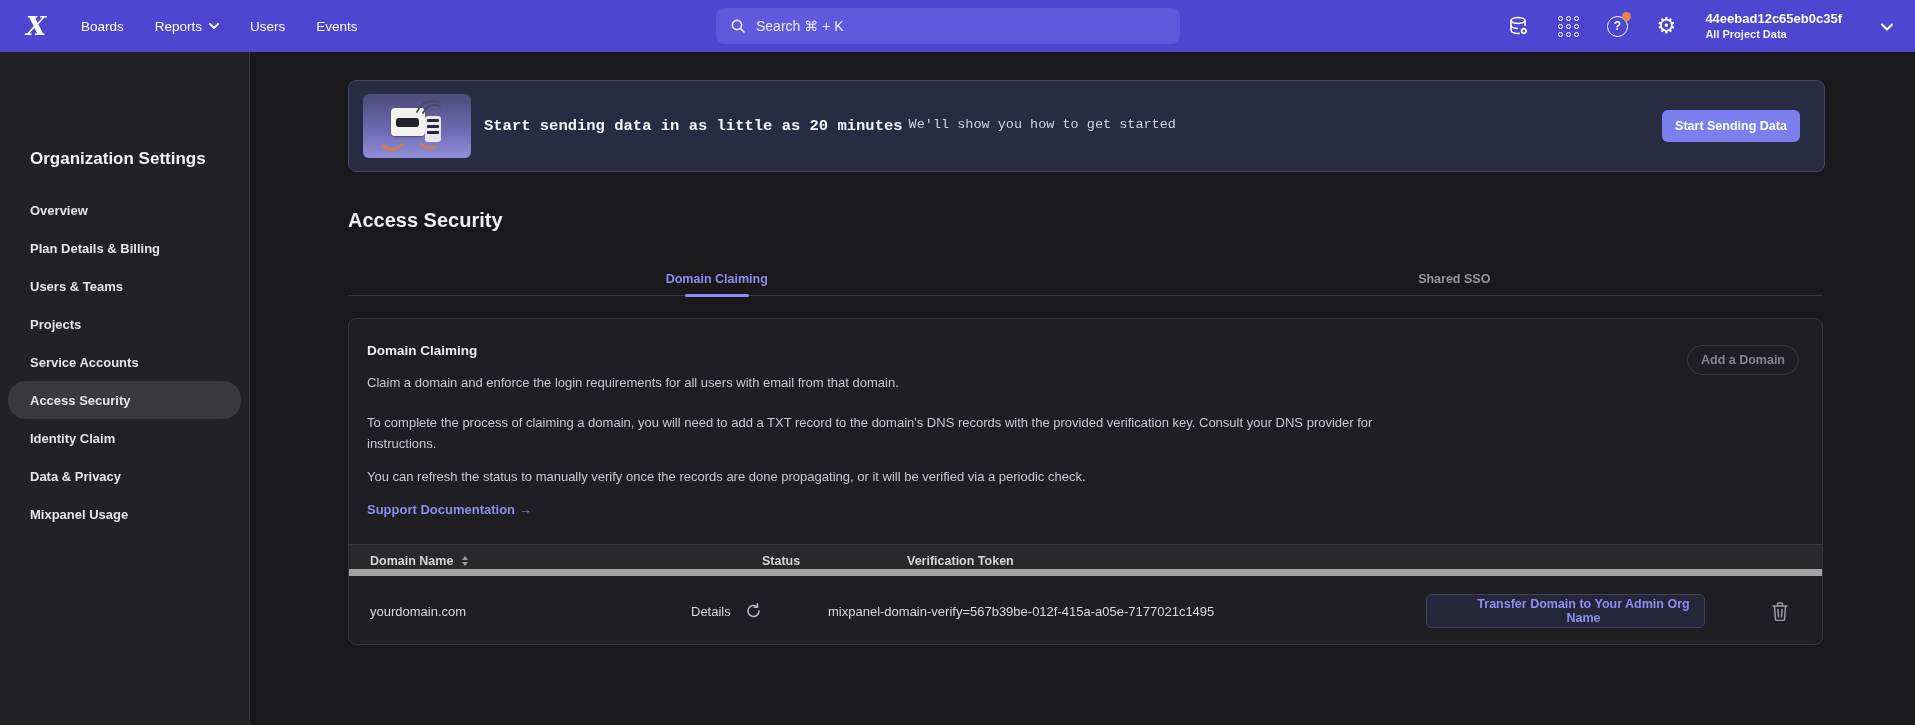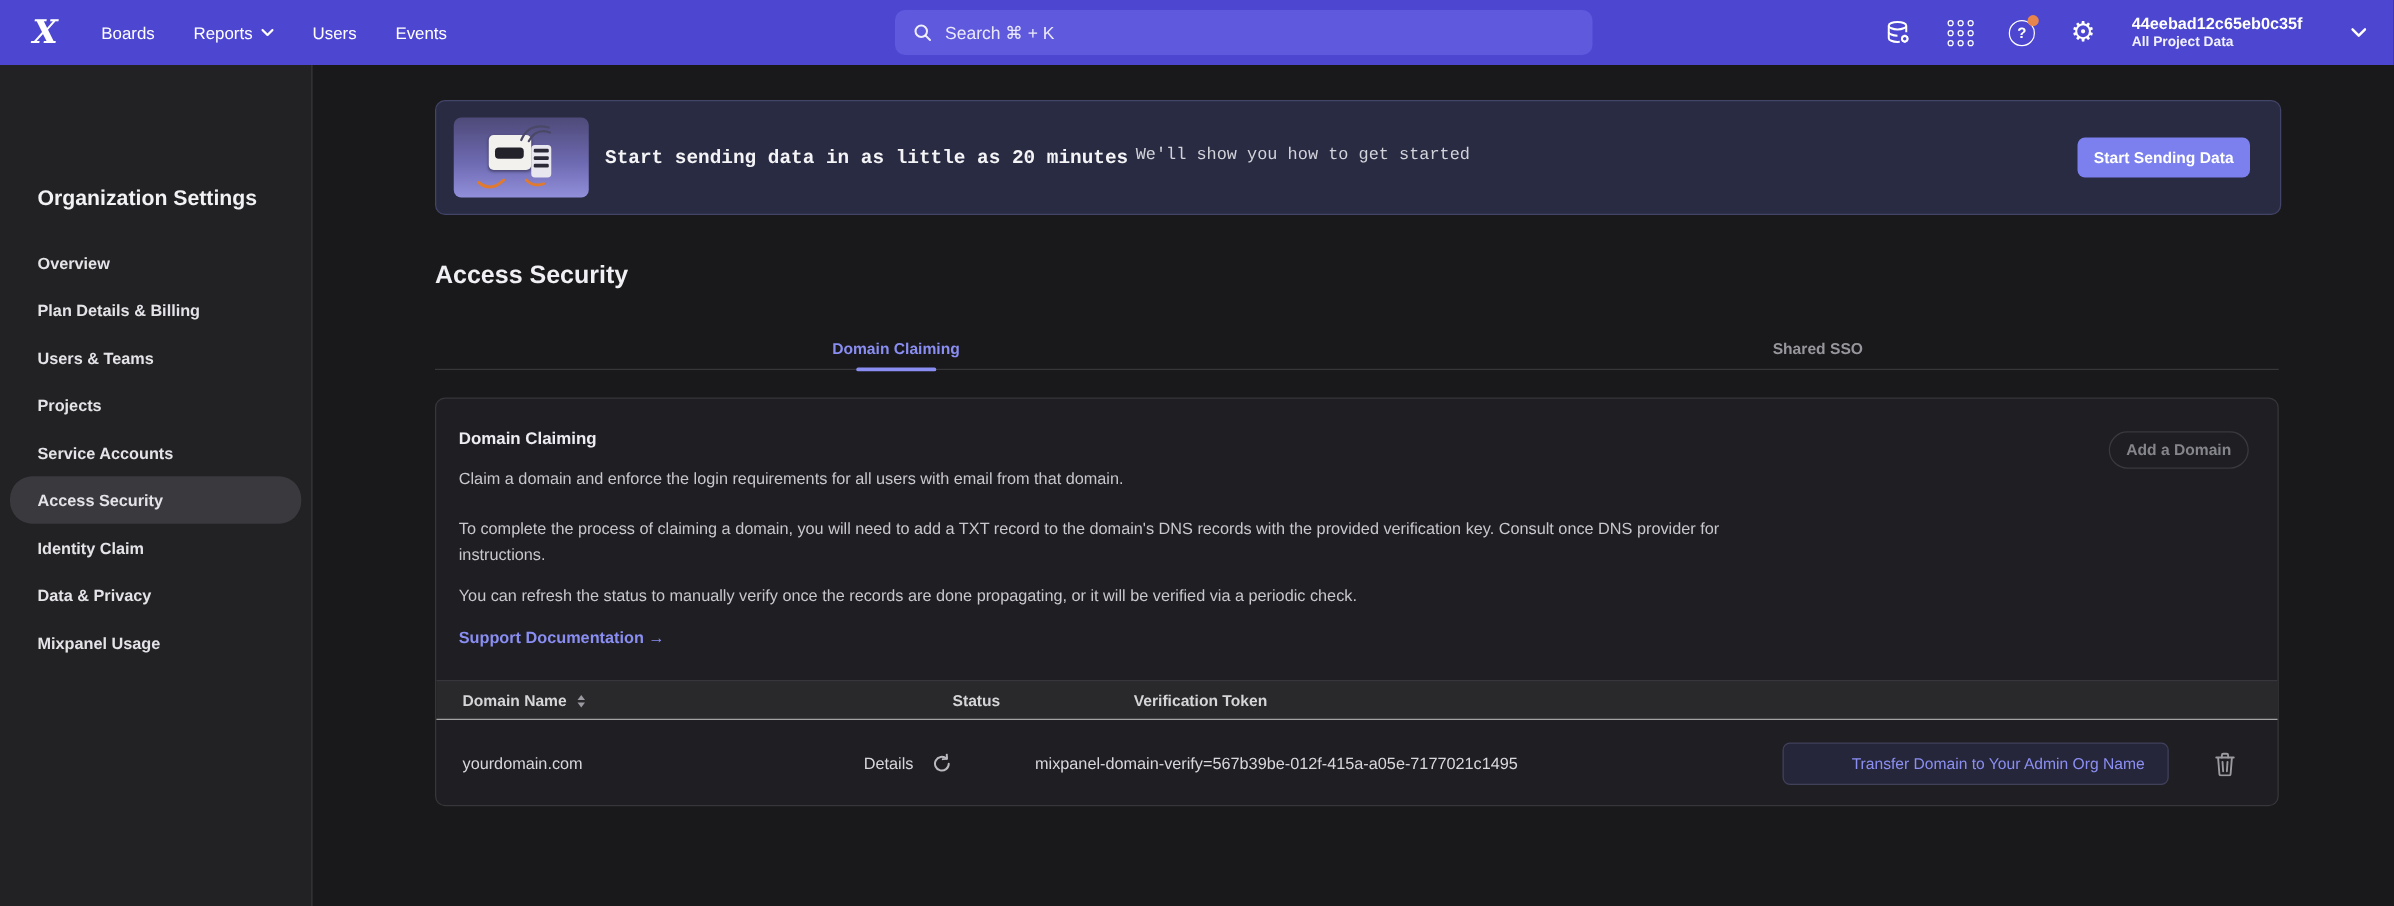--- a/index.html
+++ b/index.html
@@ -17,7 +17,7 @@
     gap:7px; cursor:pointer; white-space:nowrap; }
   .chev { width:10px; height:6px; display:inline-block; }
   .chev svg { display:block; }
-  .searchbox { position:absolute; left:716px; top:8px; width:558px; height:36px;
+  .searchbox { position:absolute; left:716px; top:8px; width:464px; height:36px;
     background:#5f59dd; border-radius:8px; display:flex; align-items:center; padding-left:14px;
     color:rgba(255,255,255,0.87); font-size:14px; gap:10px; cursor:text; }
   .nav-right { position:absolute; right:22px; top:0; height:52px; display:flex; align-items:center; gap:25px; }

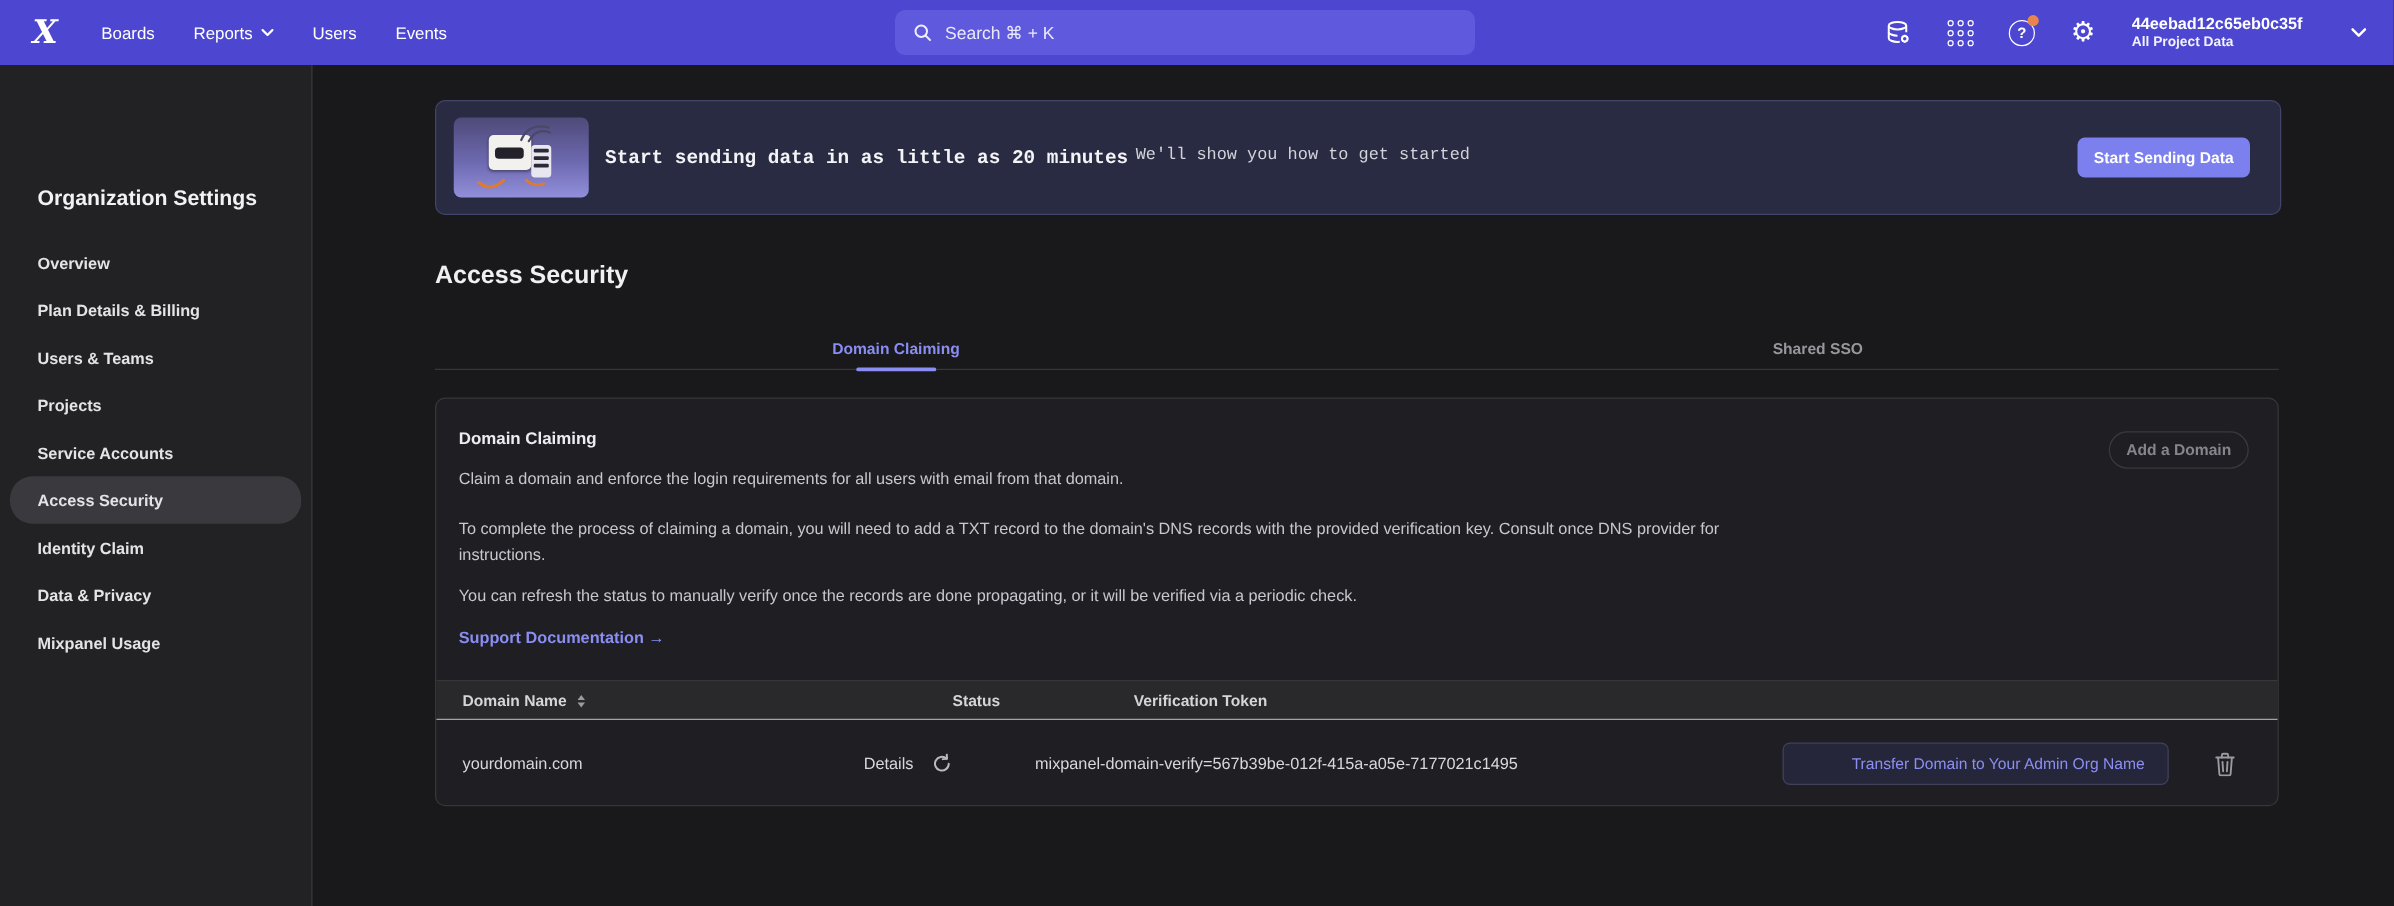--- a/index.html
+++ b/index.html
@@ -248,7 +248,7 @@
   <div class="card">
     <div class="card-title">Domain Claiming</div>
     <div class="p1">Claim a domain and enforce the login requirements for all users with email from that domain.</div>
-    <div class="p2">To complete the process of claiming a domain, you will need to add a TXT record to the domain's DNS records with the provided verification key. Consult once DNS provider for instructions.</div>
+    <div class="p2">To complete the process of claiming a domain, you will need to add a TXT record to the domain's DNS records with the provided verification key. Consult your DNS provider for instructions.</div>
     <div class="p3">You can refresh the status to manually verify once the records are done propagating, or it will be verified via a periodic check.</div>
     <a class="doc-link">Support Documentation →</a>
     <button class="add-btn">Add a Domain</button>

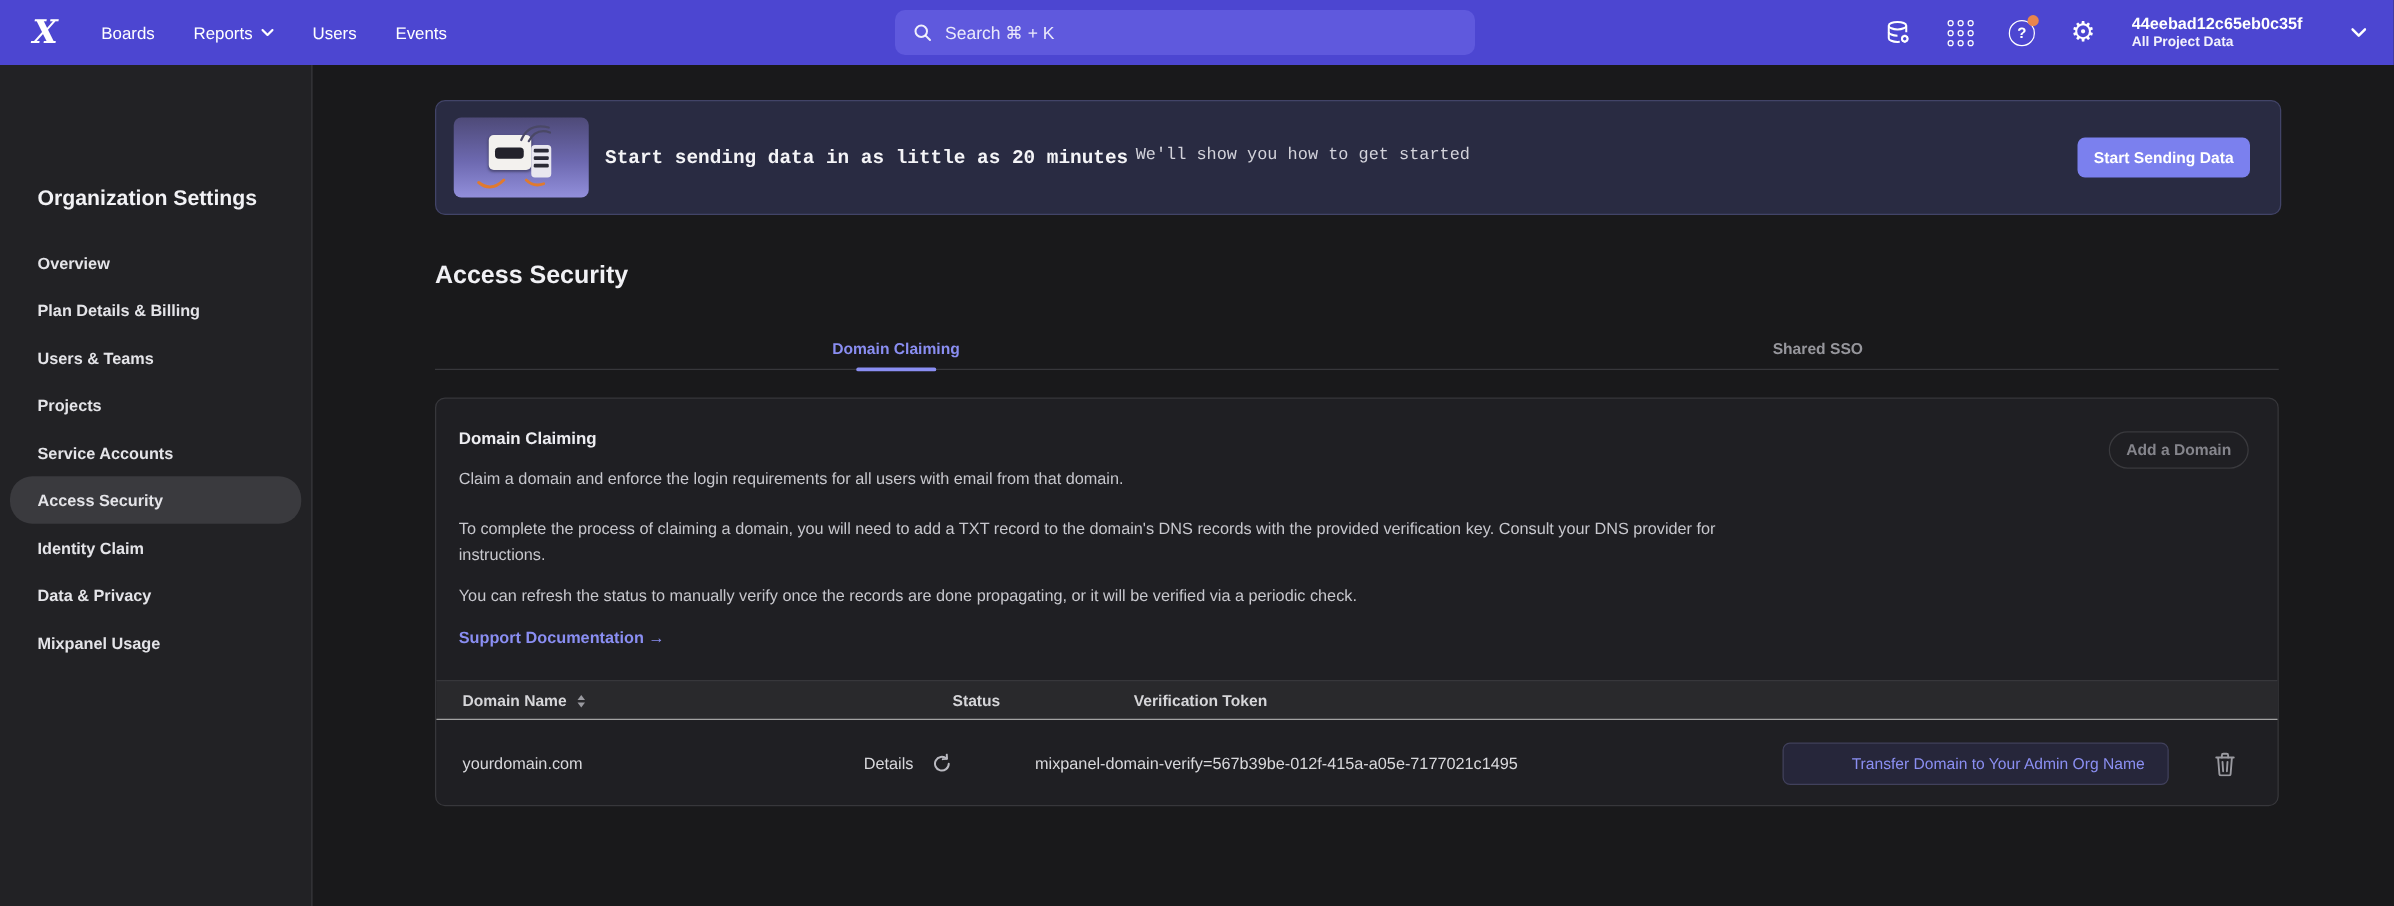--- a/index.html
+++ b/index.html
@@ -89,7 +89,7 @@
     cursor:default; font-family:"Liberation Sans", sans-serif; }
 
   .thead { position:absolute; left:0; top:225px; width:1475px; height:32px; background:#29292c;
-    border-top:1px solid #37373b; border-bottom:1px solid #a3a3a3; }
+    border-top:1px solid #37373b; border-bottom:7px solid #a3a3a3; }
   .th { position:absolute; top:0; height:32px; display:flex; align-items:center; gap:9px;
     color:#d5d5d8; font-size:12.5px; font-weight:700; }
   .th-domain { left:21px; cursor:pointer; }

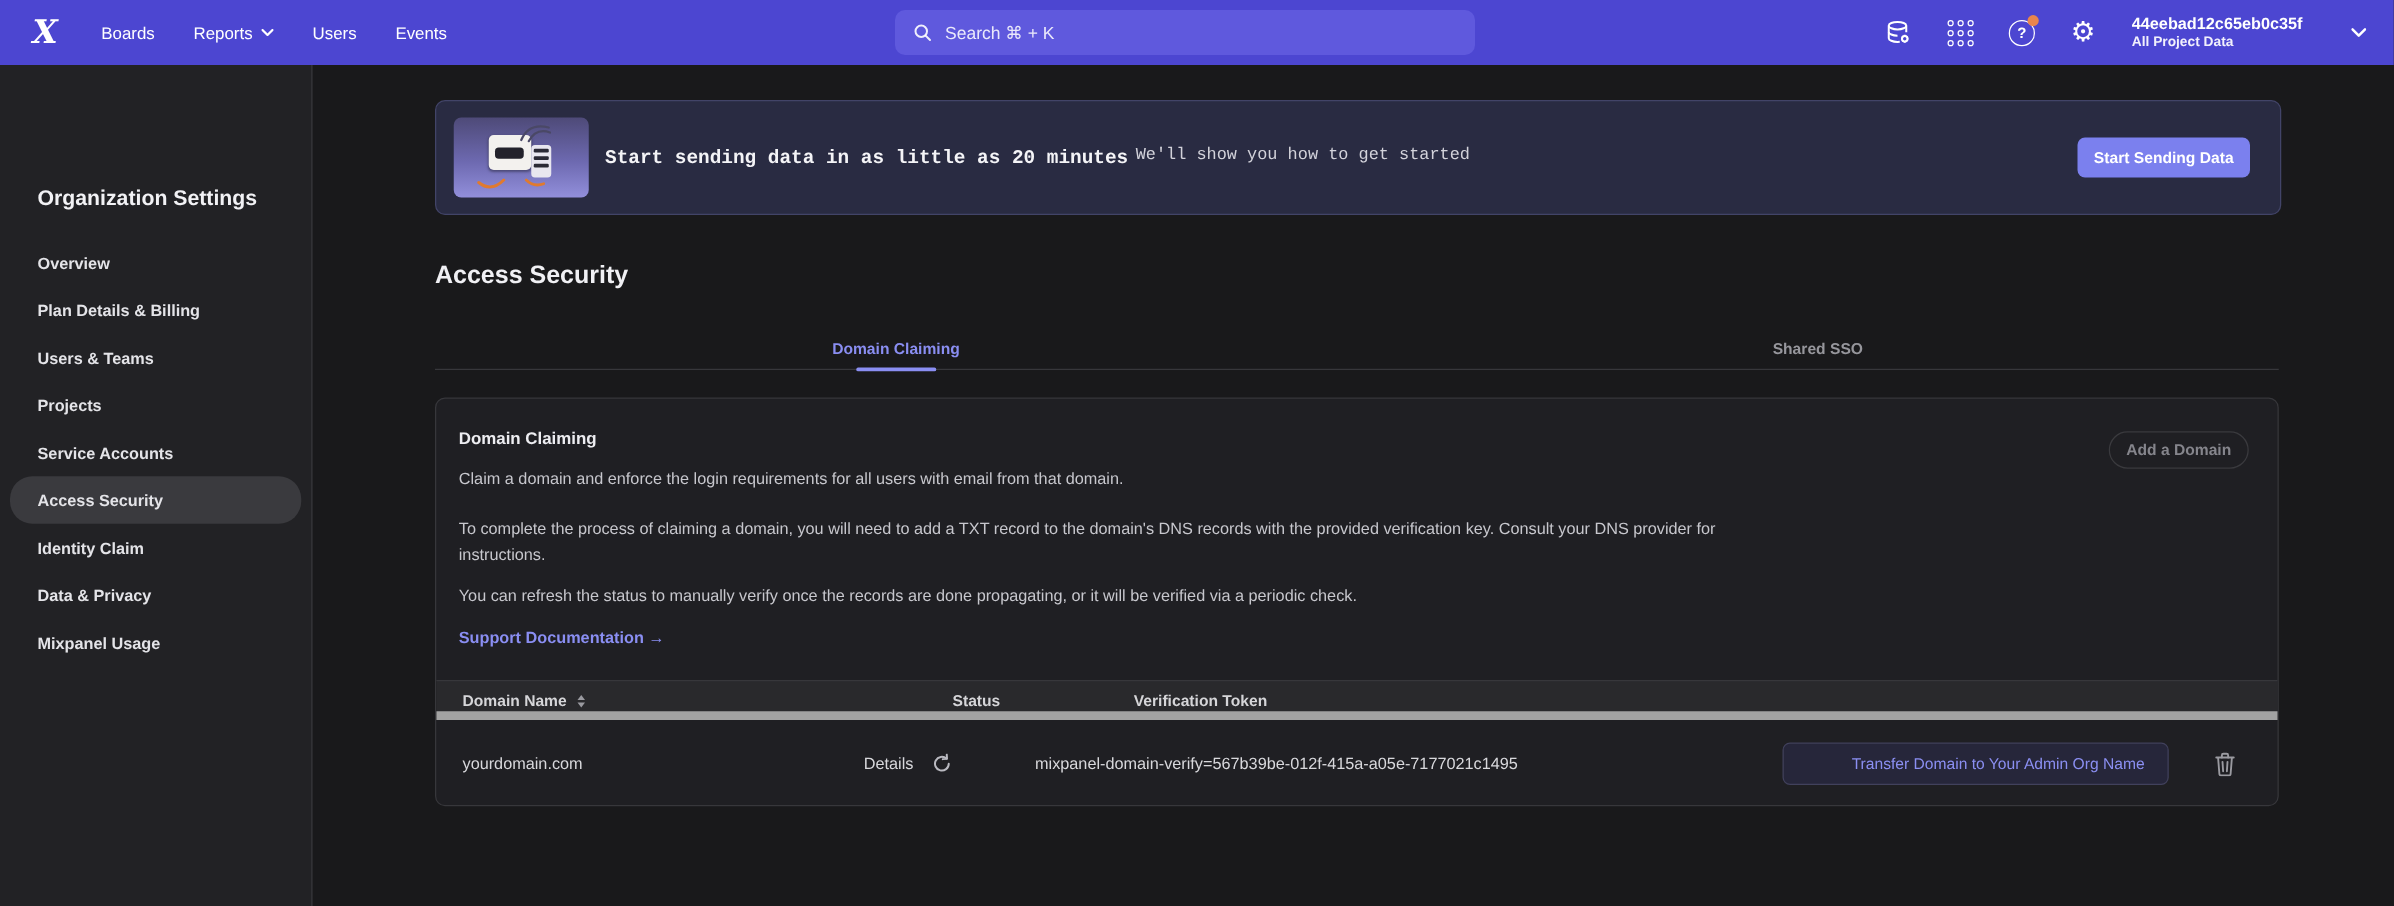--- a/index.html
+++ b/index.html
@@ -106,9 +106,9 @@
   .td-status { left:342px; display:flex; align-items:center; gap:14px; }
   .td-token { left:479px; }
   .refresh { width:17px; height:17px; cursor:pointer; display:flex; }
-  .transfer-btn { position:absolute; left:1077px; top:50%; transform:translateY(-50%); width:309px;
+  .transfer-btn { position:absolute; left:1077px; top:50%; transform:translateY(-50%); width:279px;
     height:34px; background:#26263a; border:1px solid #41415c; border-radius:6px; color:#8b8ff2;
-    font-size:12.5px; font-weight:400; cursor:pointer; font-family:"Liberation Sans", sans-serif;padding-left:36px; }
+    font-size:12.5px; font-weight:700; cursor:pointer; font-family:"Liberation Sans", sans-serif;padding-left:36px; }
   .trash { position:absolute; left:1422px; top:50%; transform:translateY(-50%); width:18px; height:20px;
     cursor:pointer; display:flex; }
 </style>

